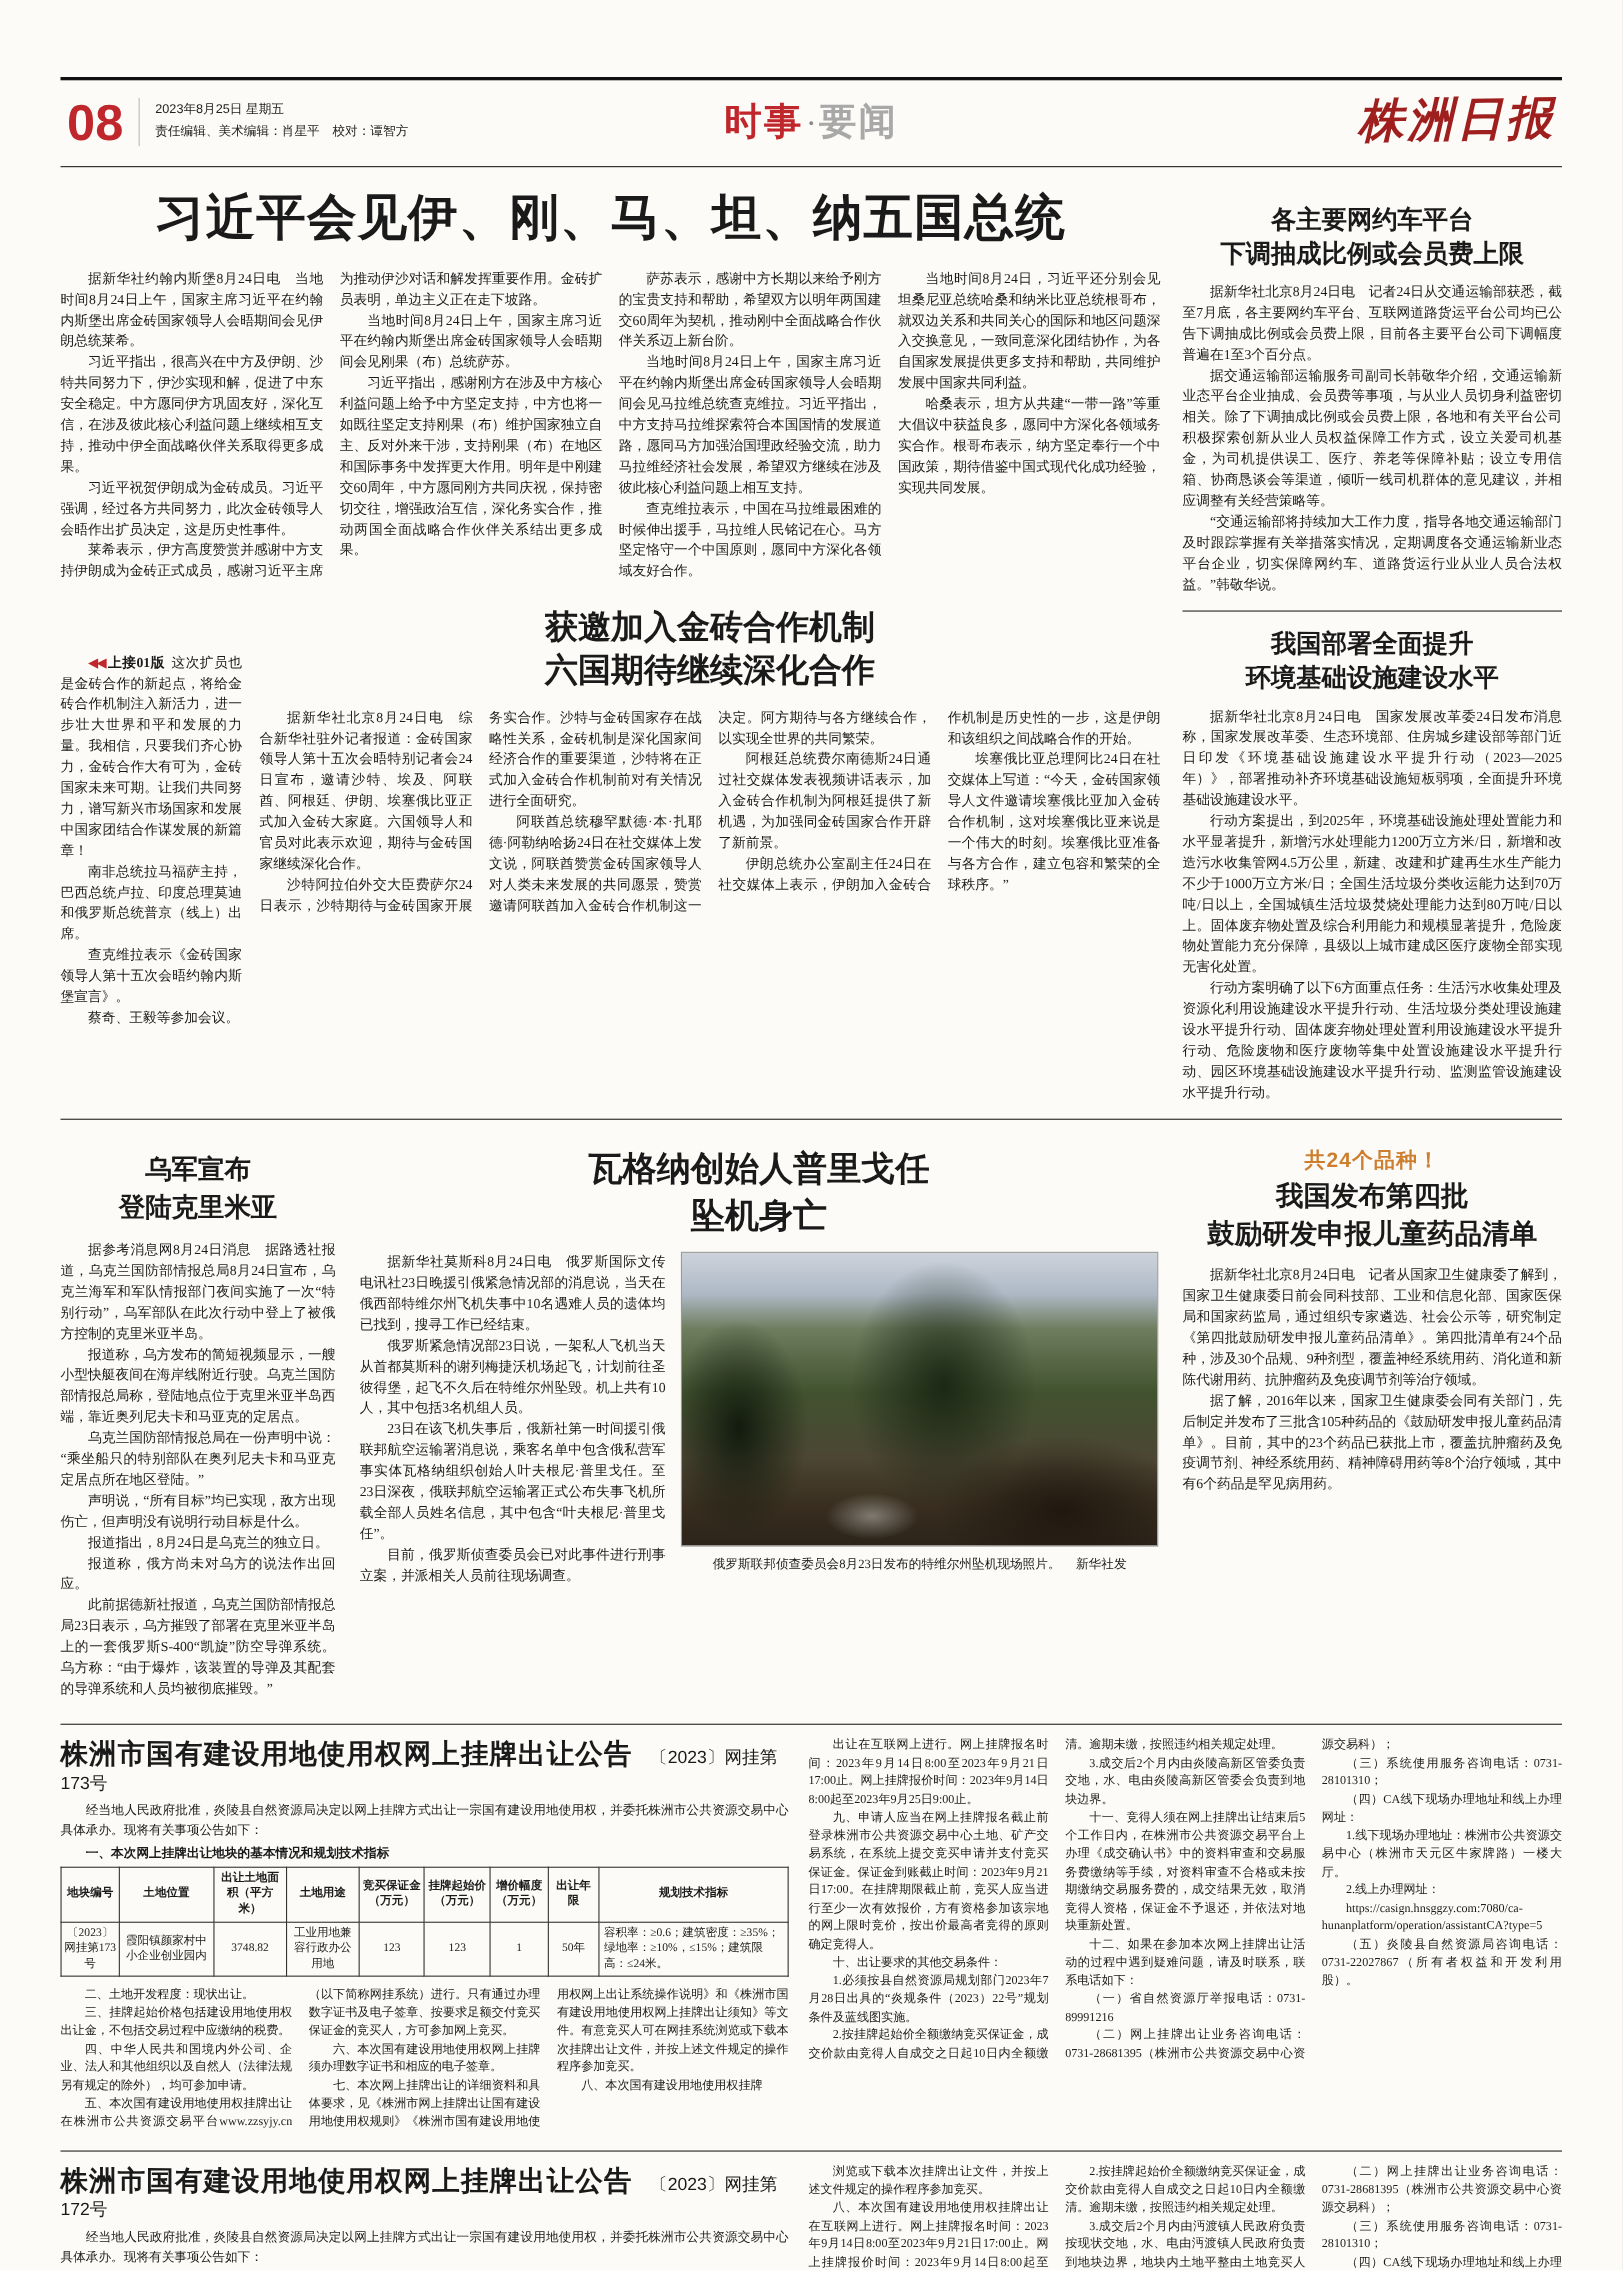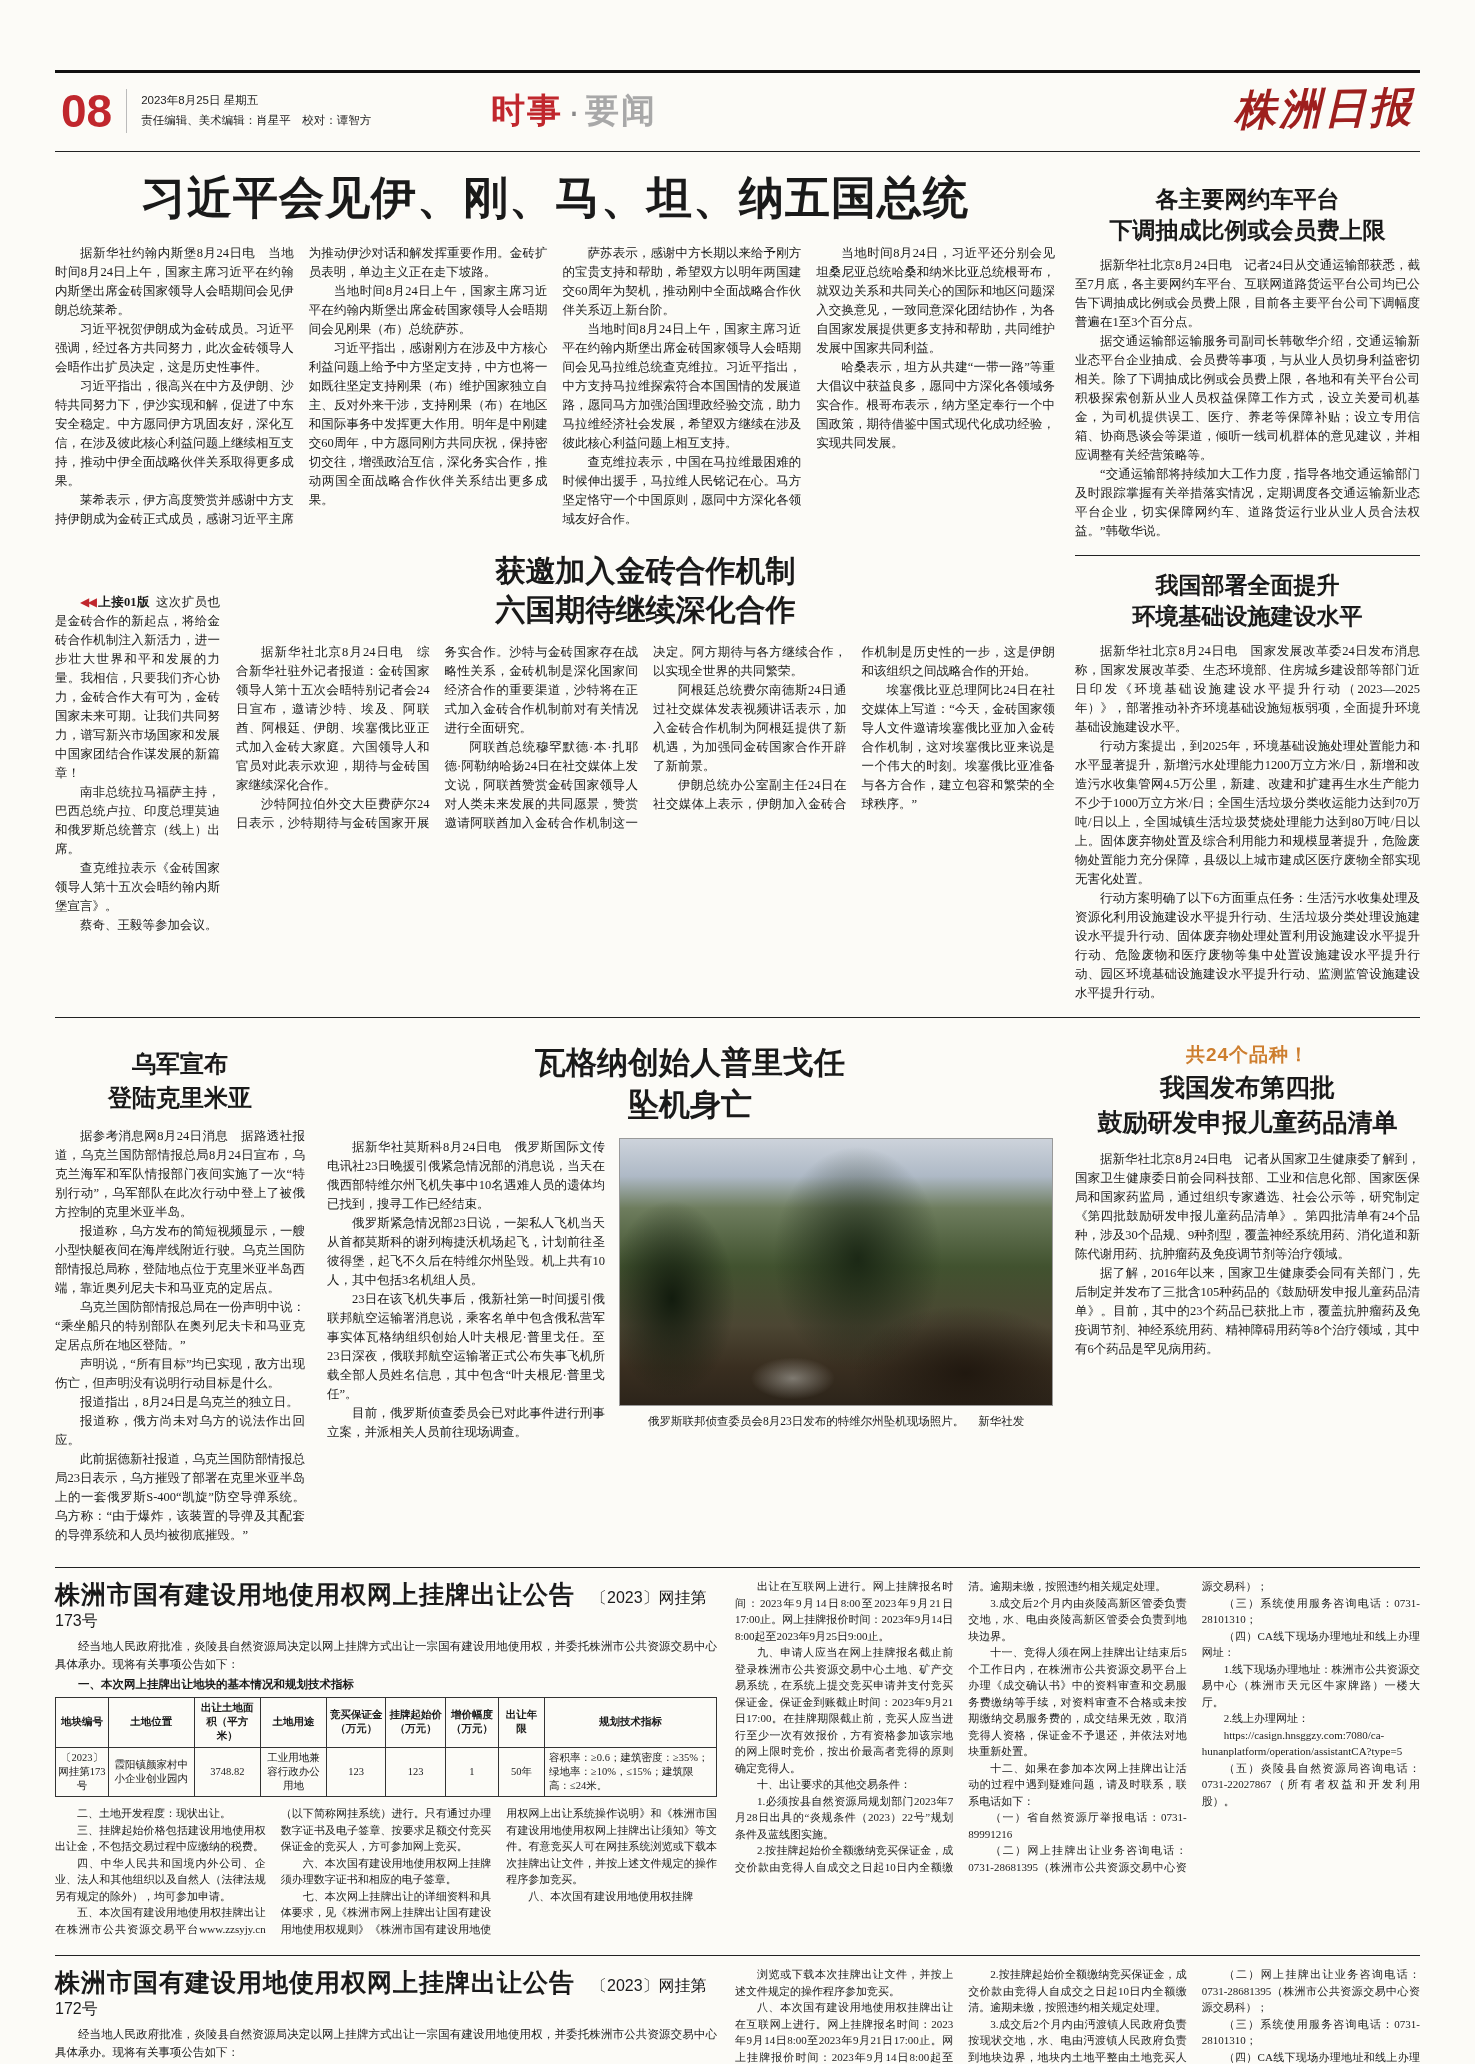--- a/index.html
+++ b/index.html
@@ -20,7 +20,7 @@
   .vdiv { width:1px; height:44px; background:#bbb; margin:0 14px; display:inline-block; }
   .pagenum-group { display:flex; align-items:center; width:430px; }
   .edit-info { font-family:"Liberation Sans","DejaVu Sans",sans-serif; font-size:11.5px; color:#222; line-height:1.7; }
-  .section-title { flex:1; font-family:Liberation Mono, monospace; }
+  .section-title { flex:1; text-align:center; font-family:Liberation Serif, serif; }
   .sec-red { font-size:34px; font-weight:900; color:#c0272d; letter-spacing:2px; }
   .sec-dot { font-size:30px; color:#888; margin:0 2px; }
   .sec-gray { font-size:34px; font-weight:700; color:#a8a8a8; letter-spacing:2px; }

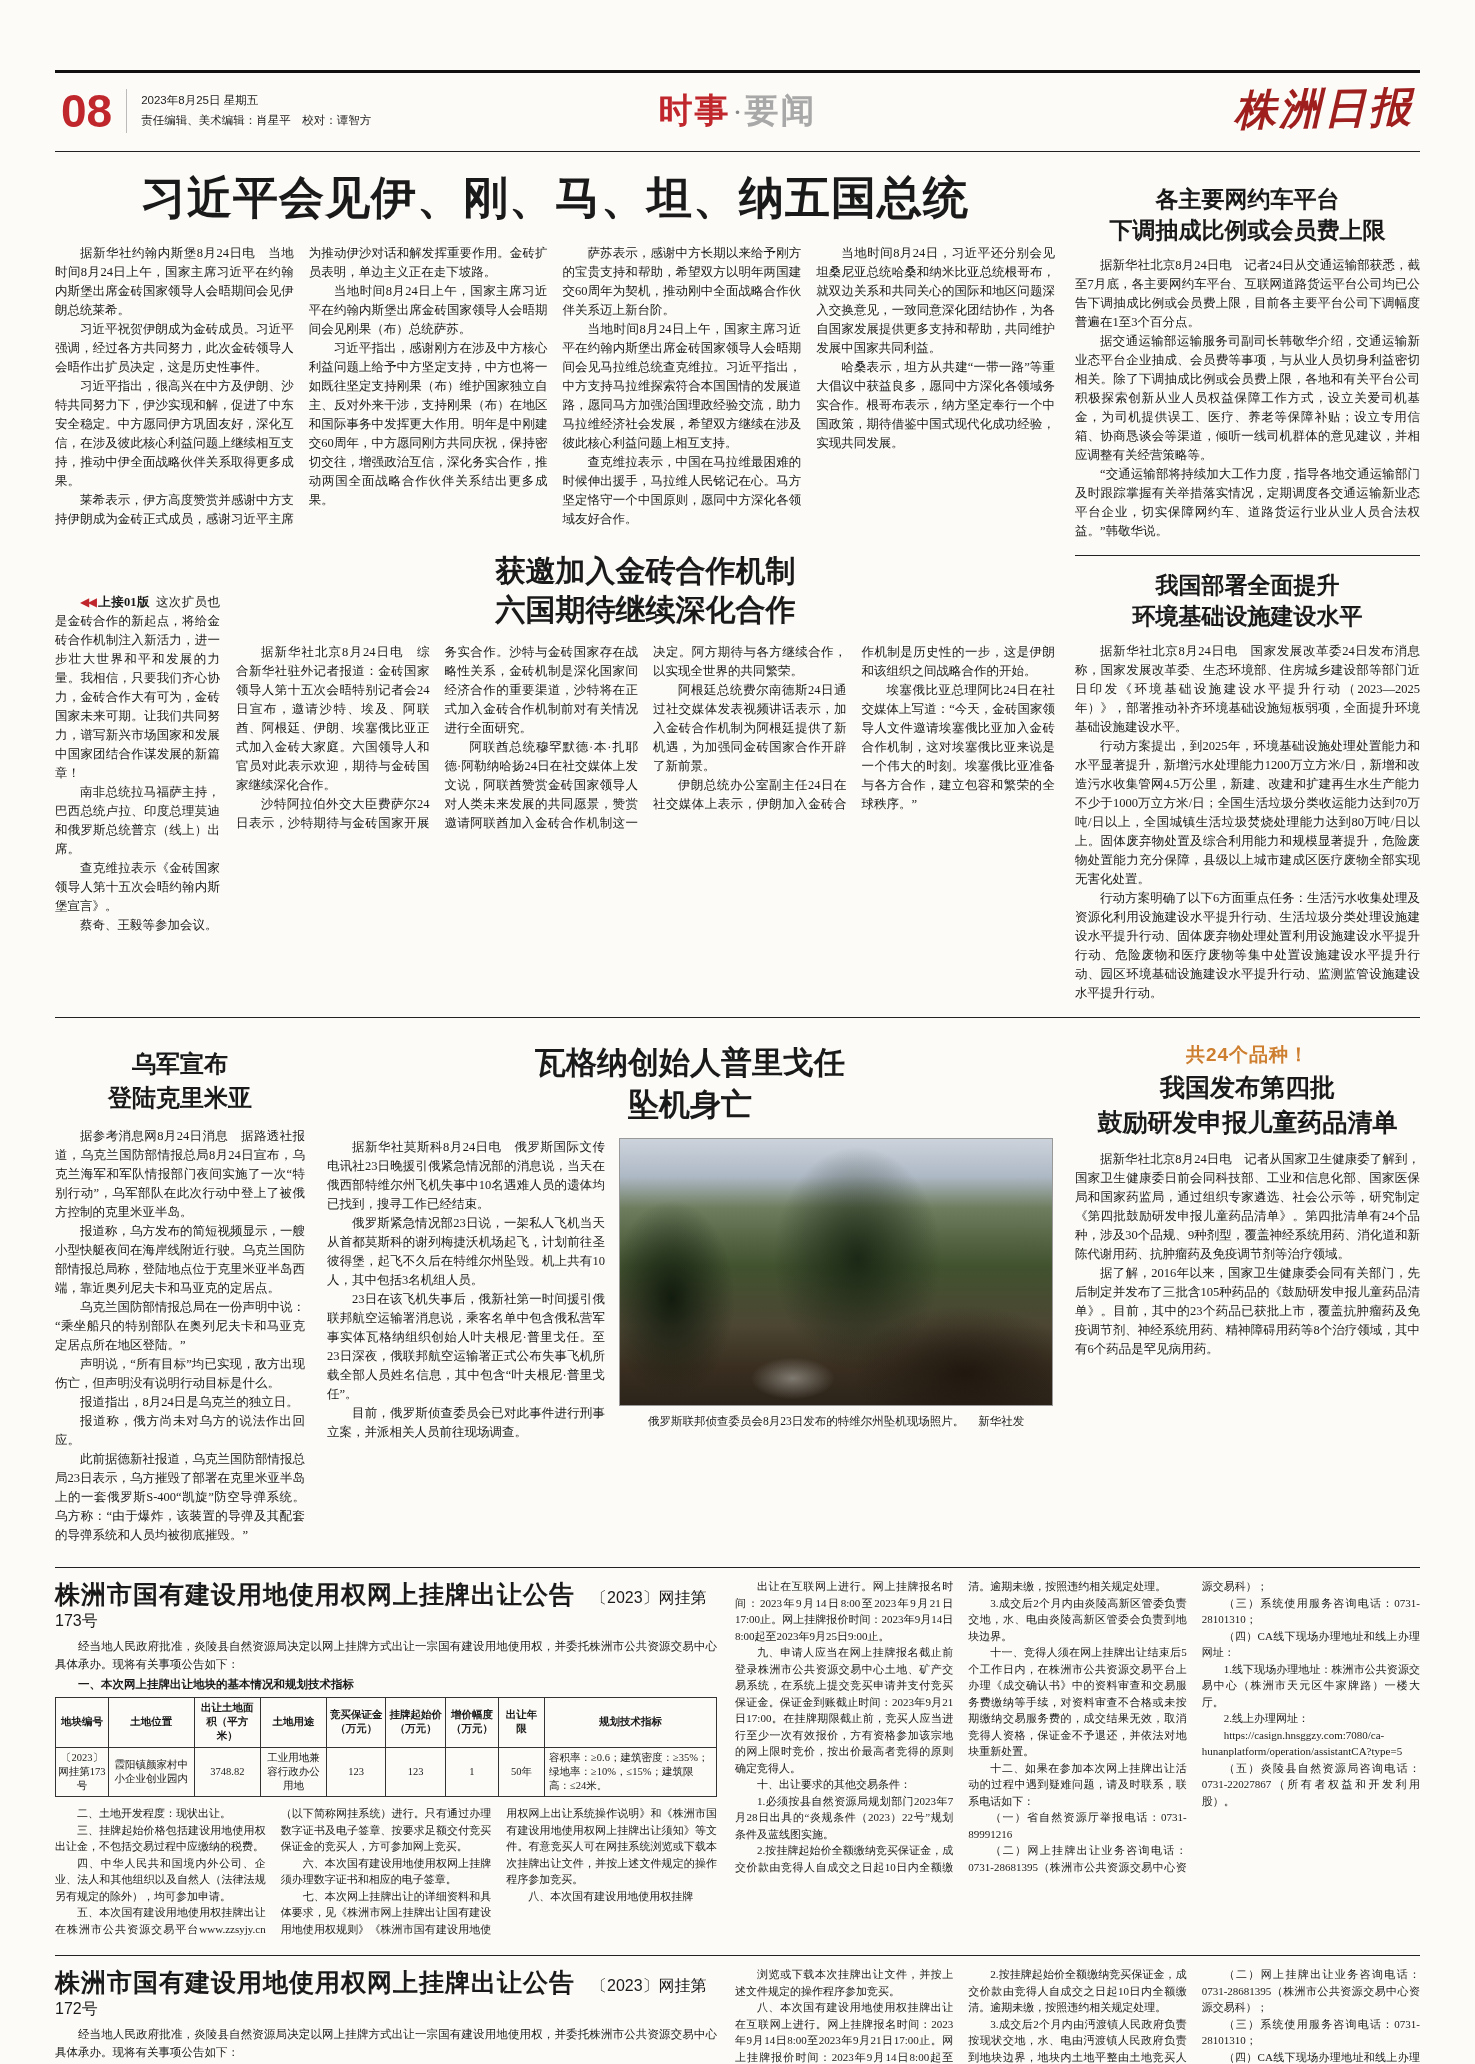--- a/index.html
+++ b/index.html
@@ -115,8 +115,8 @@
       <h1 class="lead-head">习近平会见伊、刚、马、坦、纳五国总统</h1>
       <div class="body cols4">
           <p class="para">据新华社约翰内斯堡8月24日电　当地时间8月24日上午，国家主席习近平在约翰内斯堡出席金砖国家领导人会晤期间会见伊朗总统莱希。</p>
+          <p class="para">习近平指出，很高兴在中方及伊朗、沙特共同努力下，伊沙实现和解，促进了中东安全稳定。中方愿同伊方巩固友好，深化互信，在涉及彼此核心利益问题上继续相互支持，推动中伊全面战略伙伴关系取得更多成果。</p>
           <p class="para">习近平祝贺伊朗成为金砖成员。习近平强调，经过各方共同努力，此次金砖领导人会晤作出扩员决定，这是历史性事件。</p>
-          <p class="para">习近平指出，很高兴在中方及伊朗、沙特共同努力下，伊沙实现和解，促进了中东安全稳定。中方愿同伊方巩固友好，深化互信，在涉及彼此核心利益问题上继续相互支持，推动中伊全面战略伙伴关系取得更多成果。</p>
           <p class="para">莱希表示，伊方高度赞赏并感谢中方支持伊朗成为金砖正式成员，感谢习近平主席为推动伊沙对话和解发挥重要作用。金砖扩员表明，单边主义正在走下坡路。</p>
           <p class="para">当地时间8月24日上午，国家主席习近平在约翰内斯堡出席金砖国家领导人会晤期间会见刚果（布）总统萨苏。</p>
           <p class="para">习近平指出，感谢刚方在涉及中方核心利益问题上给予中方坚定支持，中方也将一如既往坚定支持刚果（布）维护国家独立自主、反对外来干涉，支持刚果（布）在地区和国际事务中发挥更大作用。明年是中刚建交60周年，中方愿同刚方共同庆祝，保持密切交往，增强政治互信，深化务实合作，推动两国全面战略合作伙伴关系结出更多成果。</p>

